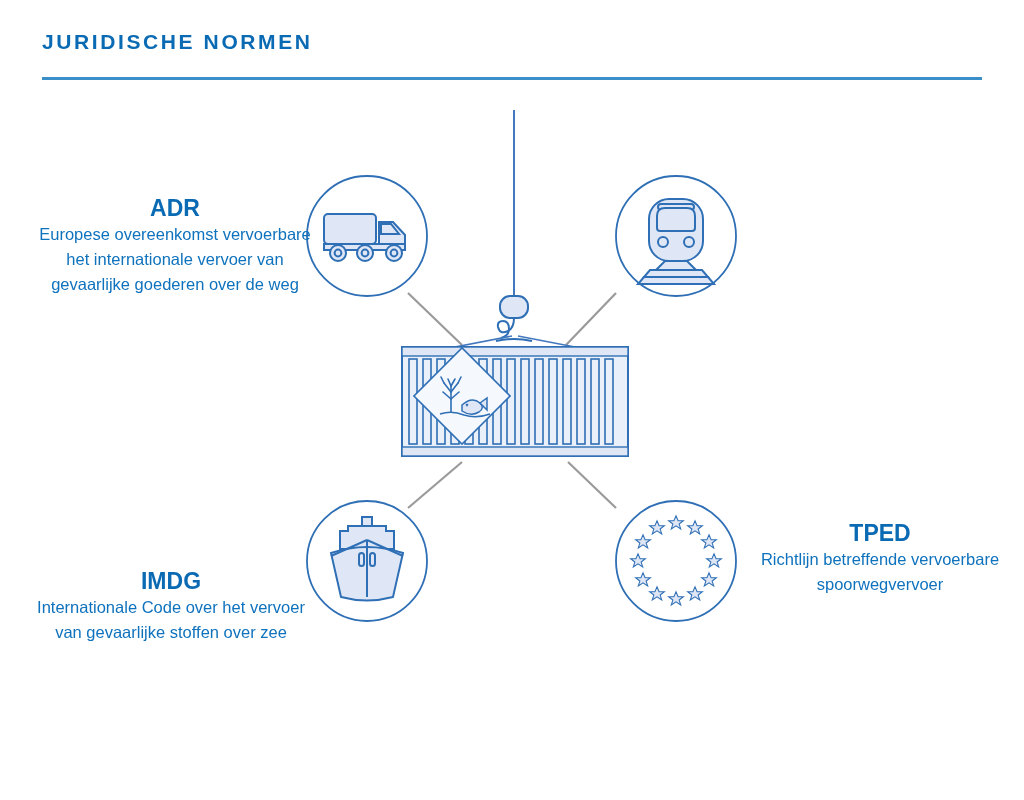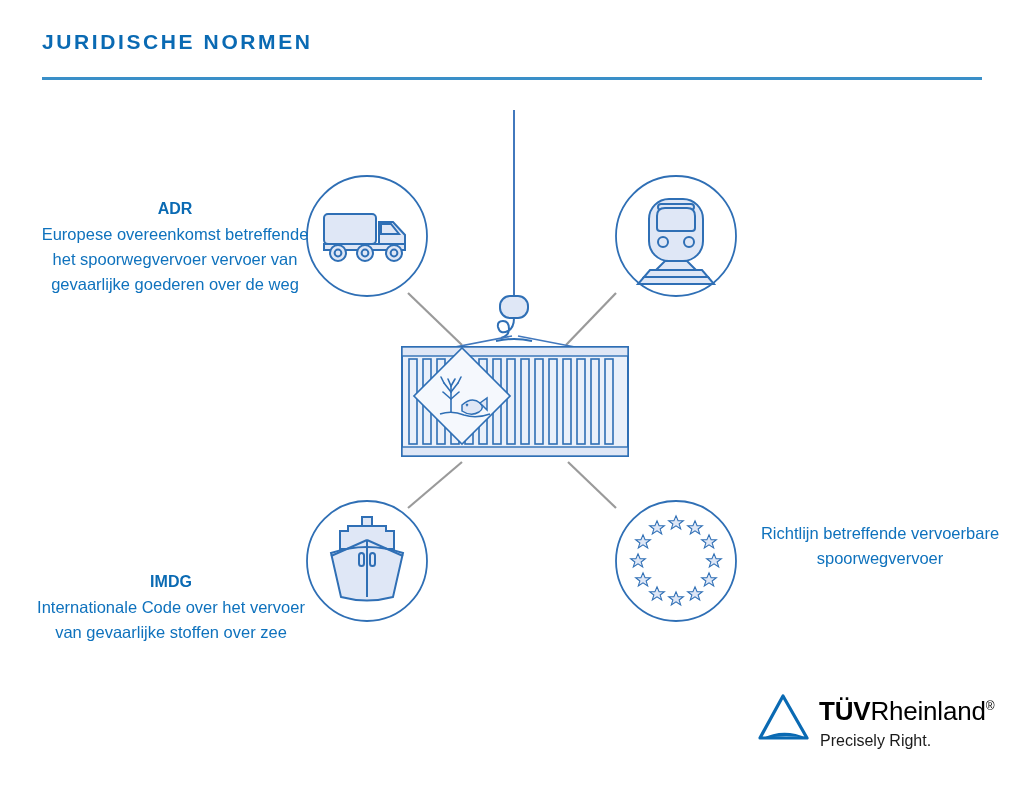--- a/index.html
+++ b/index.html
@@ -62,7 +62,7 @@
   .node-code {
     display: block;
     font-weight: bold;
-    font-size: 16px;
+    font-size: 23px;
     color: #0a6ab3;
     margin-bottom: 1px;
   }

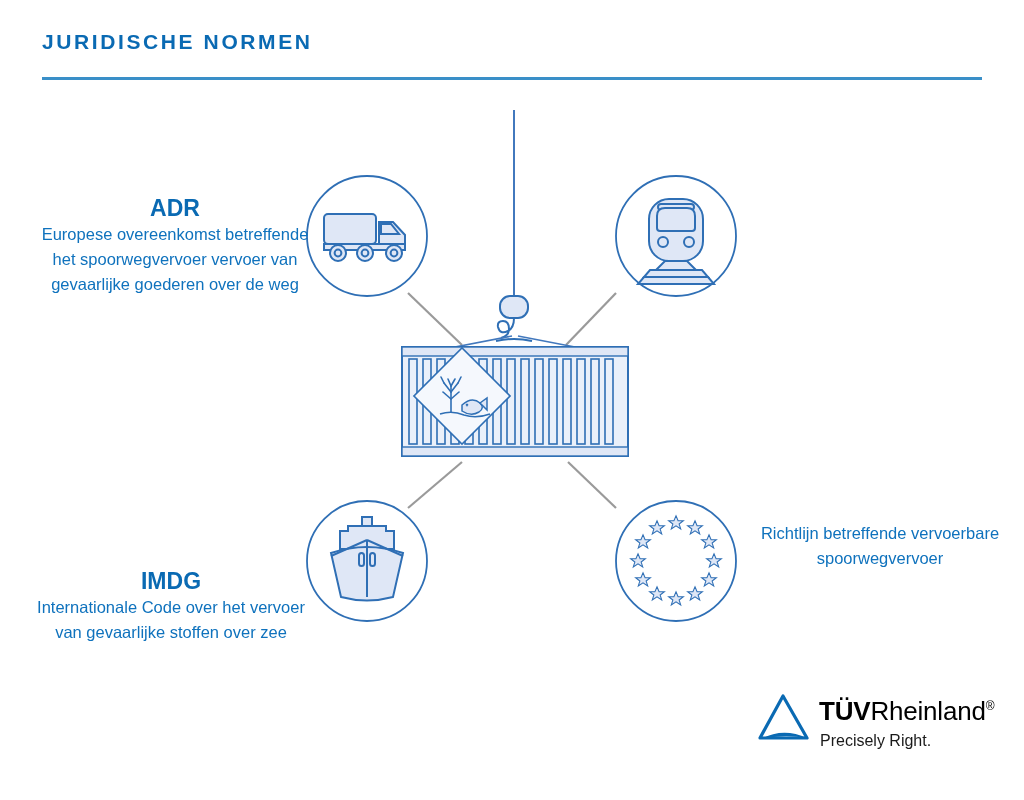--- a/index.html
+++ b/index.html
@@ -266,7 +266,7 @@
 
   <div class="node-text text-adr">
     <span class="node-code">ADR</span>
-    <span class="node-desc">Europese overeenkomst betreffende het spoorwegvervoer vervoer van gevaarlijke goederen over de weg</span>
+    <span class="node-desc">Europese overeenkomst vervoerbare het internationale vervoer van gevaarlijke goederen over de weg</span>
   </div>
 
   <div class="node-text text-rid">

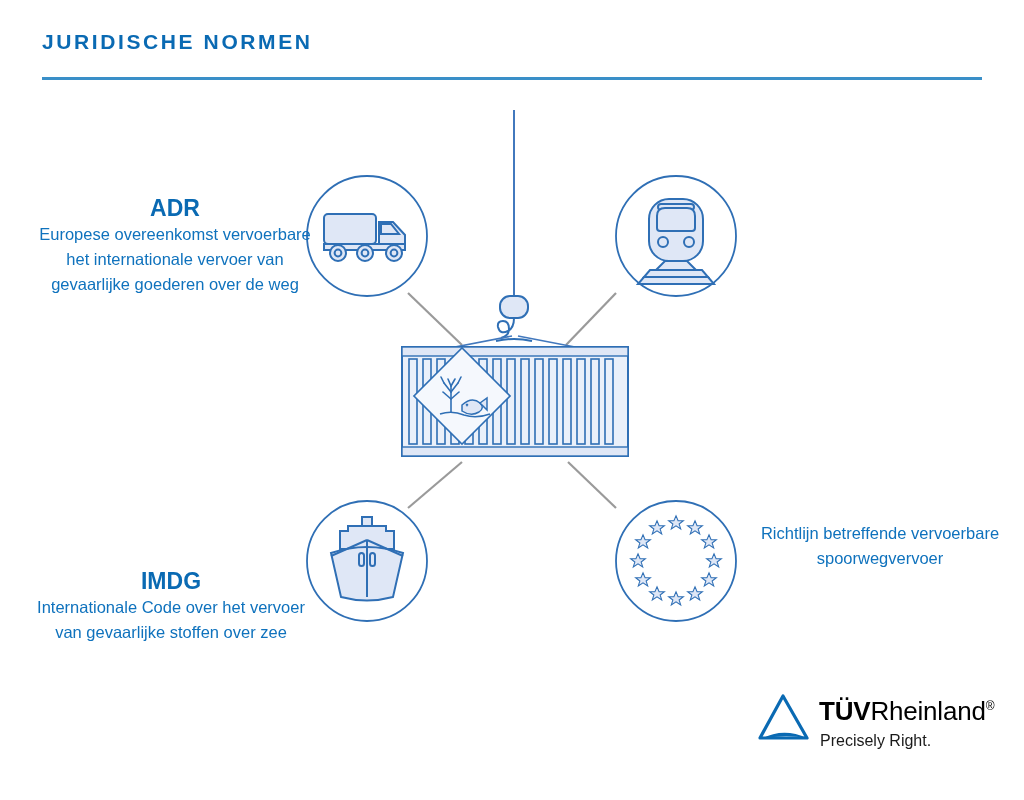--- a/index.html
+++ b/index.html
@@ -278,6 +278,7 @@
   </div>
 
   <div class="node-text text-tped">
+    <span class="node-code">TPED</span>
     <span class="node-desc">Richtlijn betreffende vervoerbare spoorwegvervoer</span>
   </div>
 

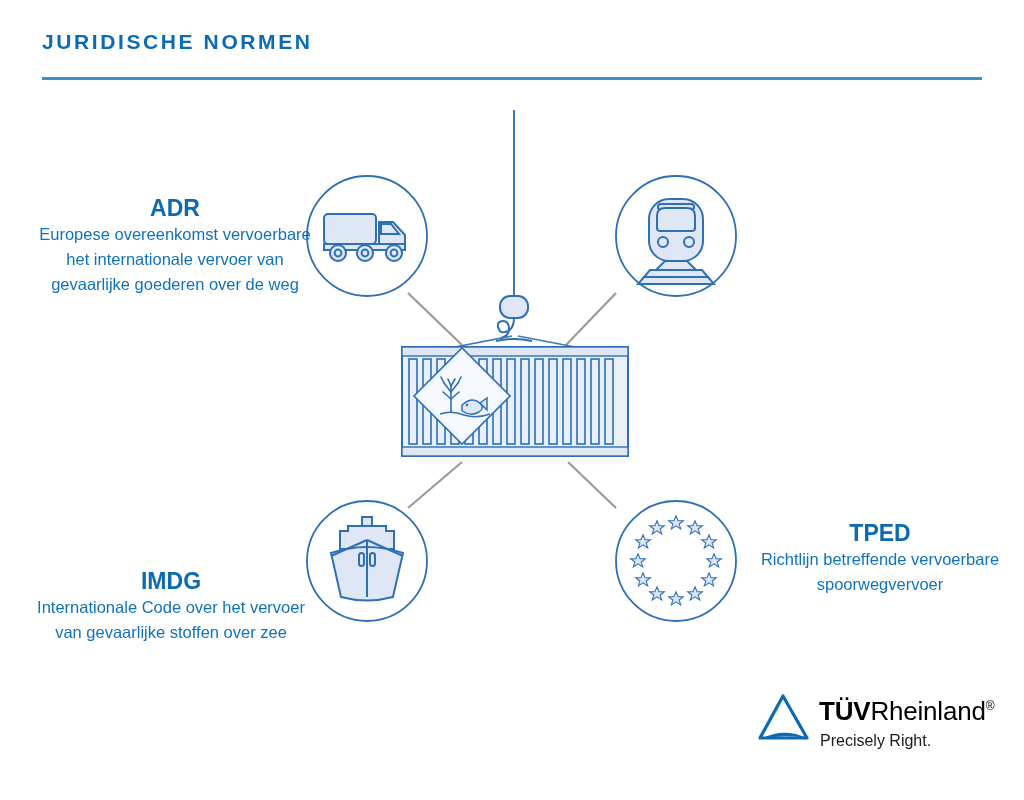--- a/index.html
+++ b/index.html
@@ -282,17 +282,6 @@
     <span class="node-desc">Richtlijn betreffende vervoerbare spoorwegvervoer</span>
   </div>
 
-  <div class="logo">
-    <svg class="logo-mark" viewBox="0 0 54 48">
-      <path d="M26 2 L50 44 L3 44 Z" fill="none" stroke="#0a6ab3" stroke-width="3.2" stroke-linejoin="round"></path>
-      <path d="M4 45 q22 -12 46 -1 q-24 -4 -46 1 z" fill="#0a6ab3"></path>
-      <path d="M26 14 L40 40 L13 40 Z" fill="none" stroke="#ffffff" stroke-width="0"></path>
-    </svg>
-    <div class="logo-wordmark">
-      <span class="tuv">TÜV</span><span class="rhein">Rheinland</span><span class="reg">®</span>
-    </div>
-    <div class="logo-tagline">Precisely Right.</div>
-  </div>
 
 </div>
 

